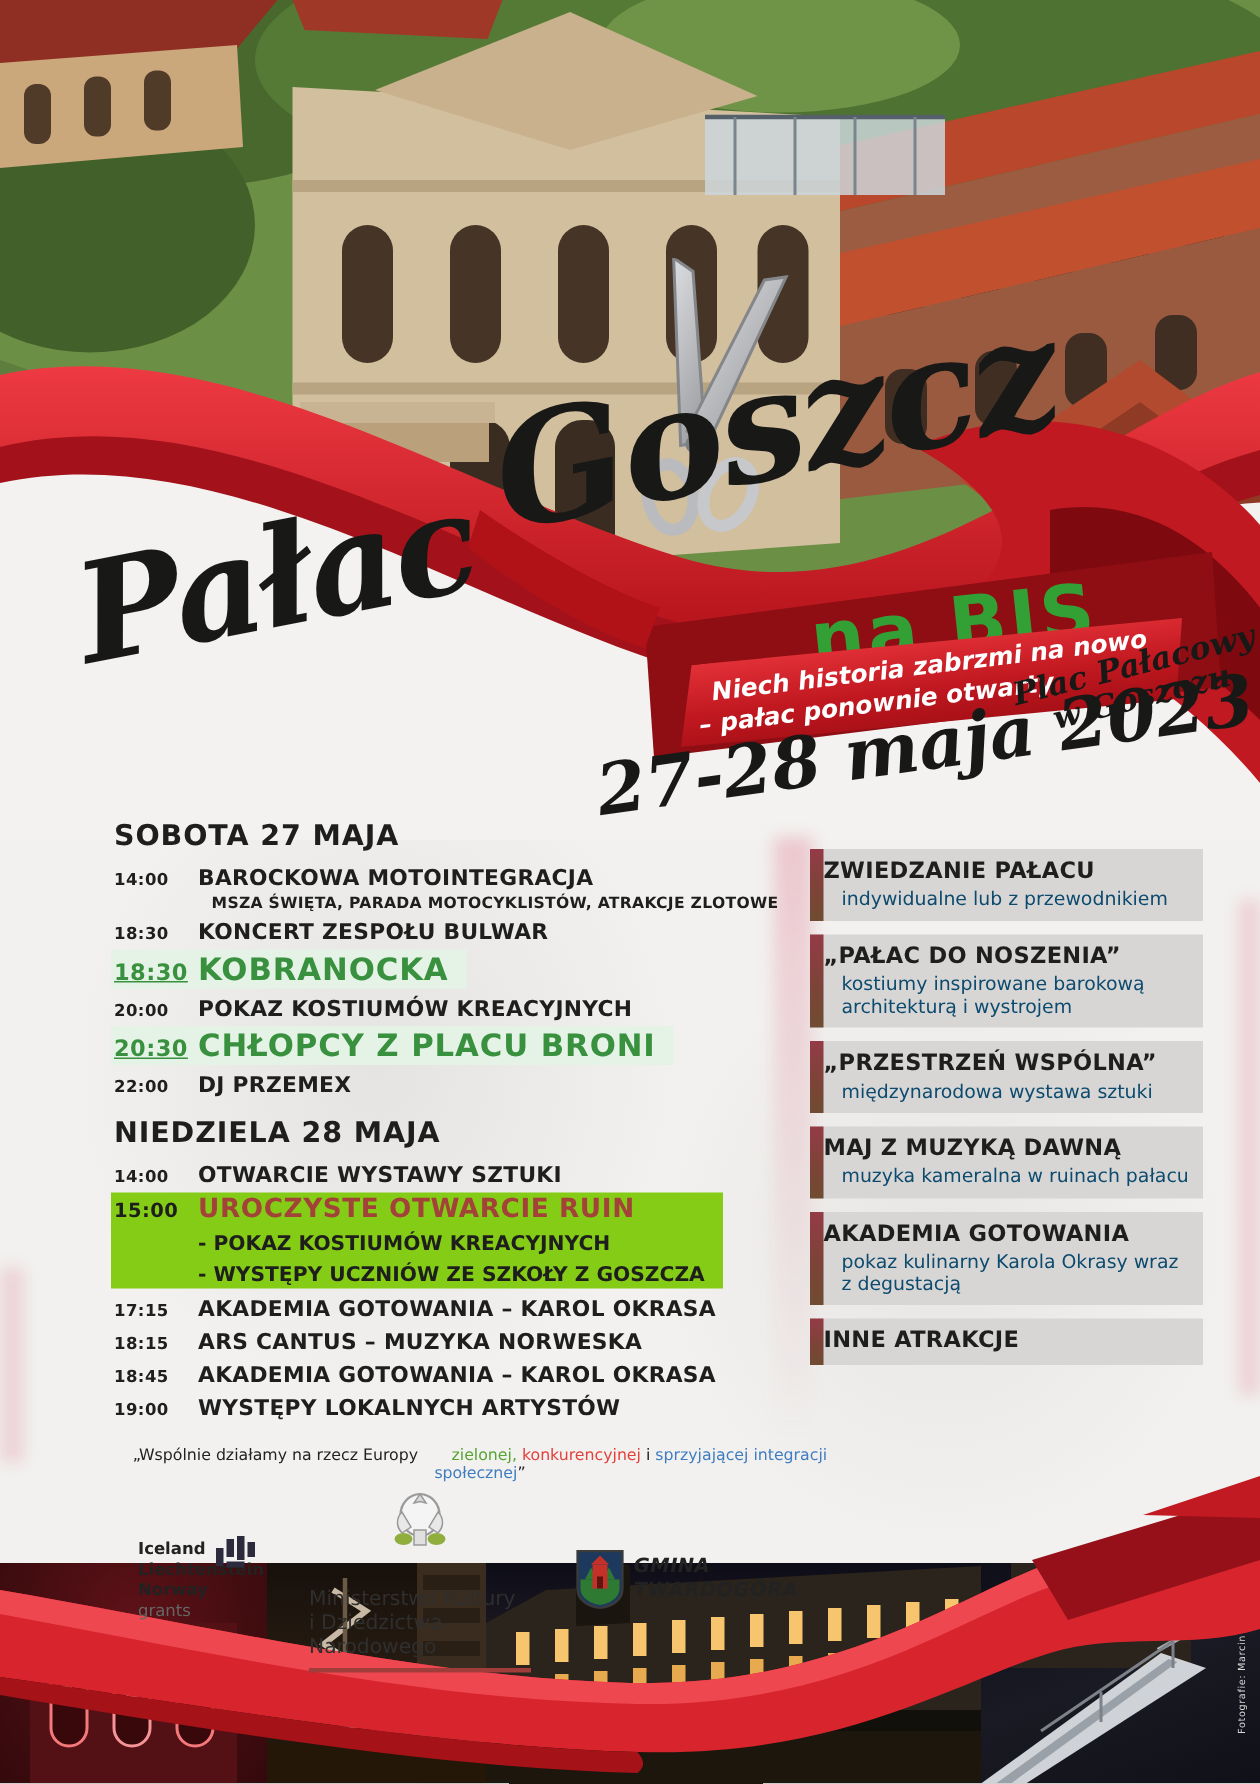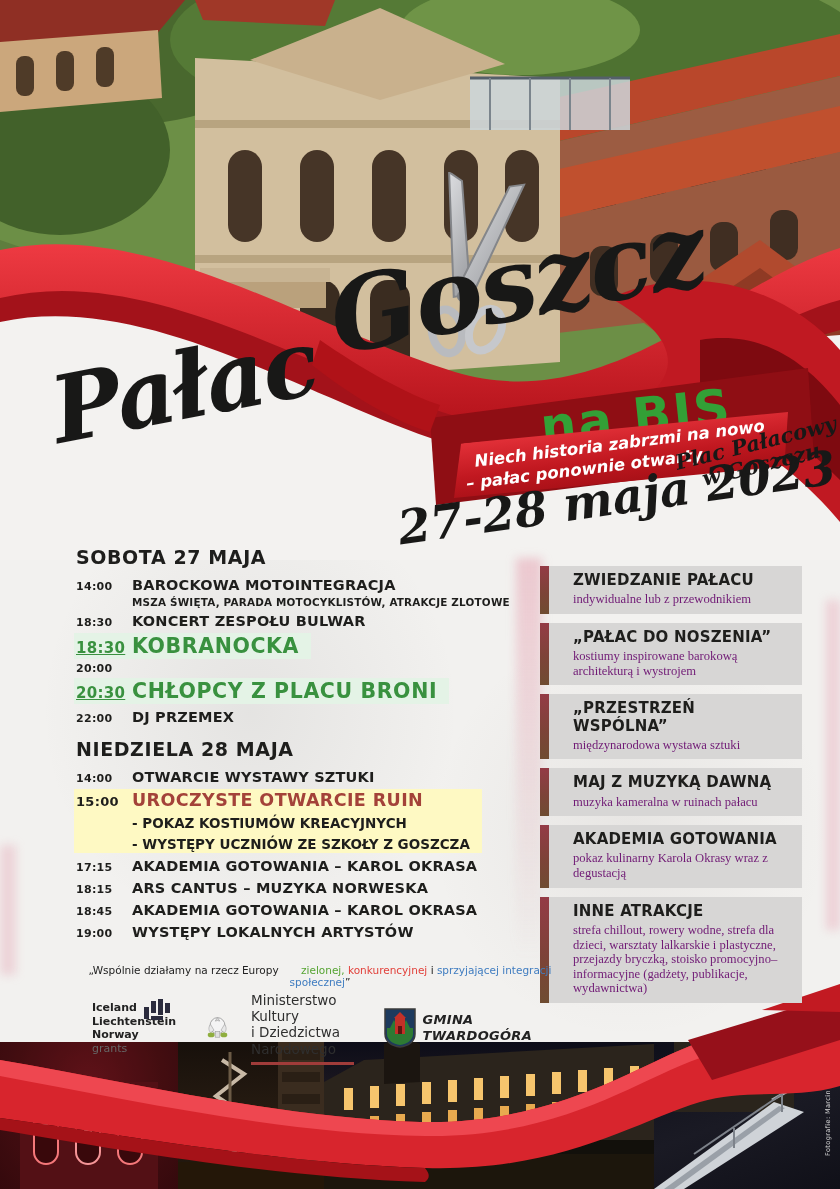--- a/index.html
+++ b/index.html
@@ -63,7 +63,7 @@
   .attractions{top:566px;left:540px;width:262px;z-index:5;}
   .attraction{display:flex;margin-bottom:9px;background:#d7d6d5;}
   .attraction .bar{flex:0 0 9px;background:linear-gradient(180deg,#943b46 0%,#7d4338 55%,#6f4c31 100%);}
-  .attraction .txt{padding:6px 8px 7px 24px;}
+  .attraction .txt{padding:6px 8px 7px 0;}
   .attraction h4{margin:0;font-size:15px;font-weight:800;letter-spacing:.2px;line-height:1.15;}
   .attraction p{margin:3px 0 0 0;font-size:12.6px;line-height:1.16;color:#701a75;font-family:Liberation Serif, serif;}
 

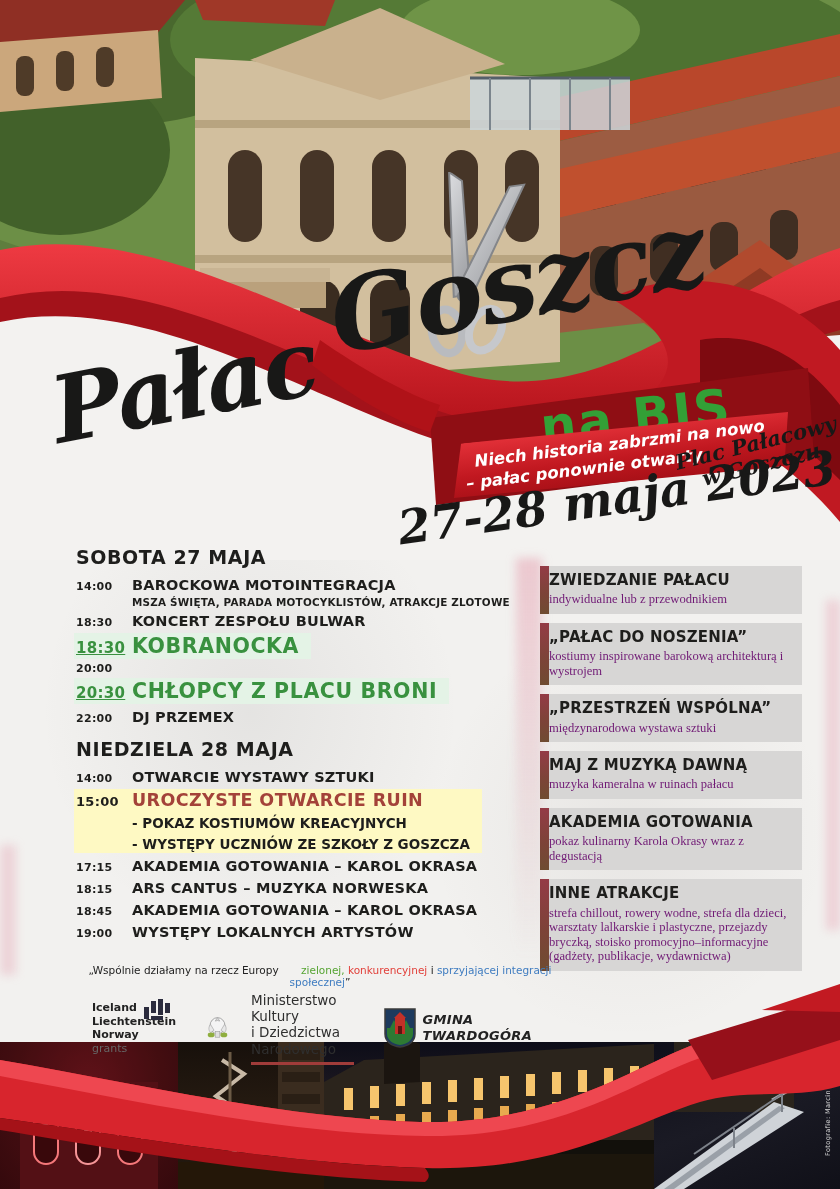--- a/index.html
+++ b/index.html
@@ -56,7 +56,7 @@
   .event.red{background:#fef9c3;width:fit-content;padding:1px 12px 1px 2px;margin-left:-2px;}
   .event.red .ev-time{font-size:13px;}
   .event.red .ev-title{color:#a34239;font-size:17.5px;letter-spacing:.4px;}
-  .sub-small{font-size:10.4px;font-weight:800;letter-spacing:.2px;margin-top:2px;}
+  .sub-small{font-size:10.4px;font-weight:800;letter-spacing:.2px;margin-top:2px;text-align:center;}
   .sub-dash{font-size:13.5px;font-weight:800;margin-top:5px;}
 
   

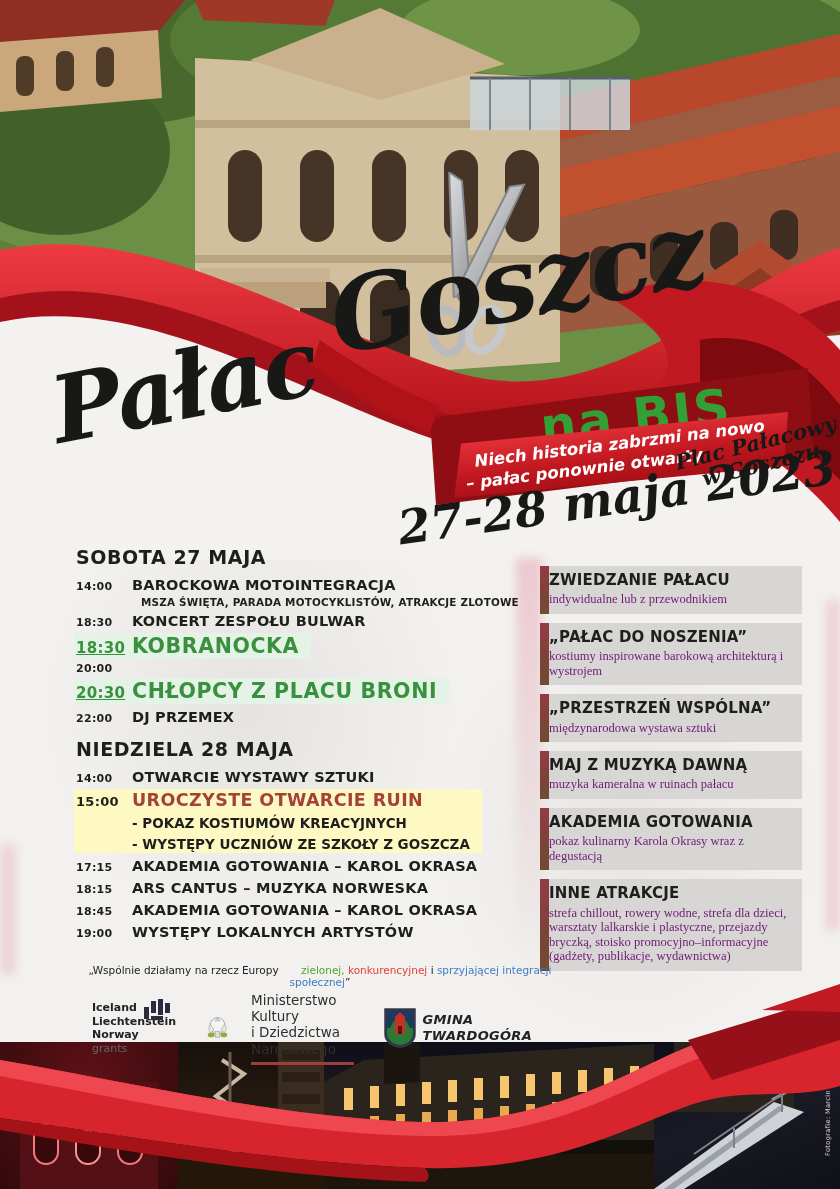--- a/index.html
+++ b/index.html
@@ -65,7 +65,7 @@
   .attraction .bar{flex:0 0 9px;background:linear-gradient(180deg,#943b46 0%,#7d4338 55%,#6f4c31 100%);}
   .attraction .txt{padding:6px 8px 7px 0;}
   .attraction h4{margin:0;font-size:15px;font-weight:800;letter-spacing:.2px;line-height:1.15;}
-  .attraction p{margin:3px 0 0 0;font-size:12.6px;line-height:1.16;color:#701a75;font-family:Liberation Serif, serif;}
+  .attraction p{margin:3px 0 0 12px;font-size:12.6px;line-height:1.16;color:#0c4a6e;}
 
   
   .quote{top:964px;left:70px;width:500px;z-index:5;text-align:center;font-size:10.5px;color:#222;}

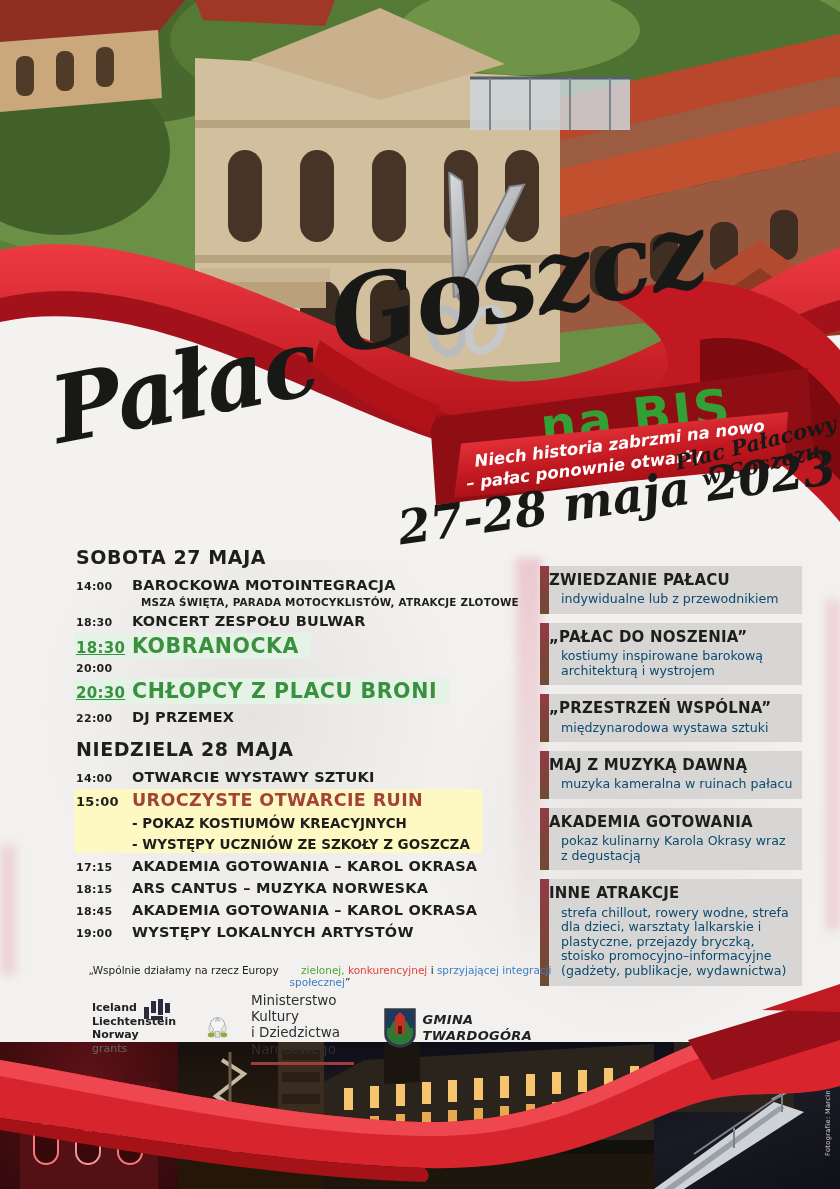--- a/index.html
+++ b/index.html
@@ -251,6 +251,9 @@
 
   <div class="event">
     <span class="ev-time">20:00</span>
+    <span class="ev-body">
+      <span class="ev-title">POKAZ KOSTIUMÓW KREACYJNYCH</span>
+    </span>
   </div>
 
   <div class="event green">

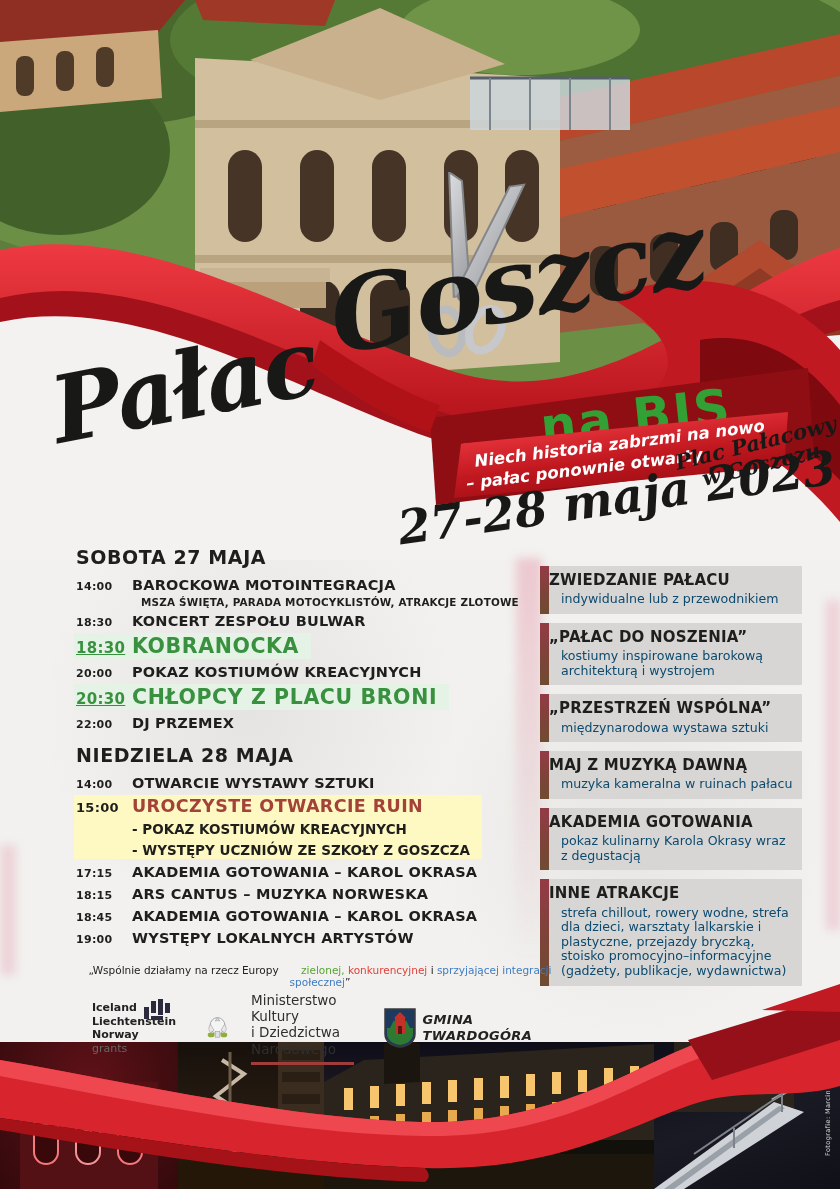--- a/index.html
+++ b/index.html
@@ -53,7 +53,7 @@
   .event.green{background:#e4f3e6;width:fit-content;padding:1px 12px 1px 2px;margin-left:-2px;}
   .event.green .ev-time{color:#39913f;font-size:15px;text-decoration:underline;}
   .event.green .ev-title{color:#39913f;font-size:20.5px;letter-spacing:.6px;}
-  .event.red{background:#fef9c3;width:fit-content;padding:1px 12px 1px 2px;margin-left:-2px;}
+  .event.red{background:#84cc16;width:fit-content;padding:1px 12px 1px 2px;margin-left:-2px;}
   .event.red .ev-time{font-size:13px;}
   .event.red .ev-title{color:#a34239;font-size:17.5px;letter-spacing:.4px;}
   .sub-small{font-size:10.4px;font-weight:800;letter-spacing:.2px;margin-top:2px;text-align:center;}

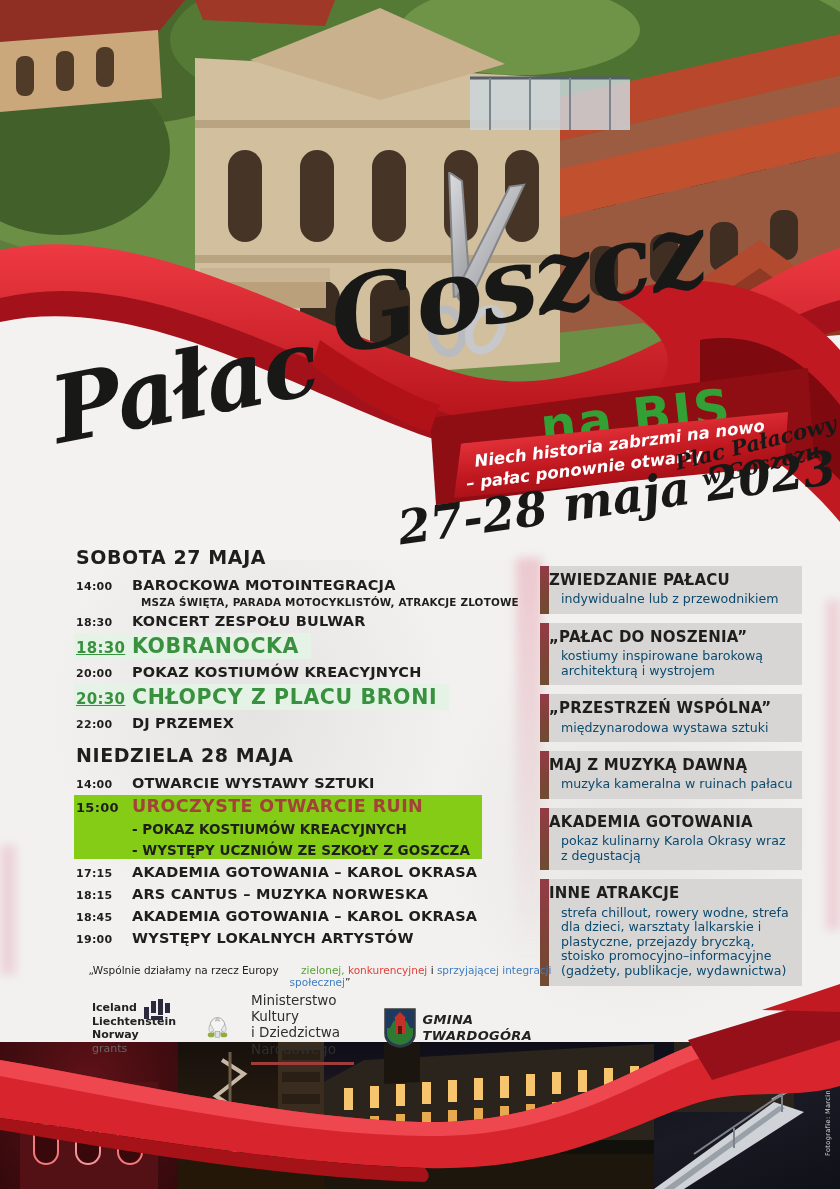--- a/index.html
+++ b/index.html
@@ -367,7 +367,6 @@
     <div class="bar"></div>
     <div class="txt">
       <h4>INNE ATRAKCJE</h4>
-      <p>strefa chillout, rowery wodne, strefa dla dzieci, warsztaty lalkarskie i plastyczne, przejazdy bryczką, stoisko promocyjno–informacyjne (gadżety, publikacje, wydawnictwa)</p>
     </div>
   </div>
 </div>

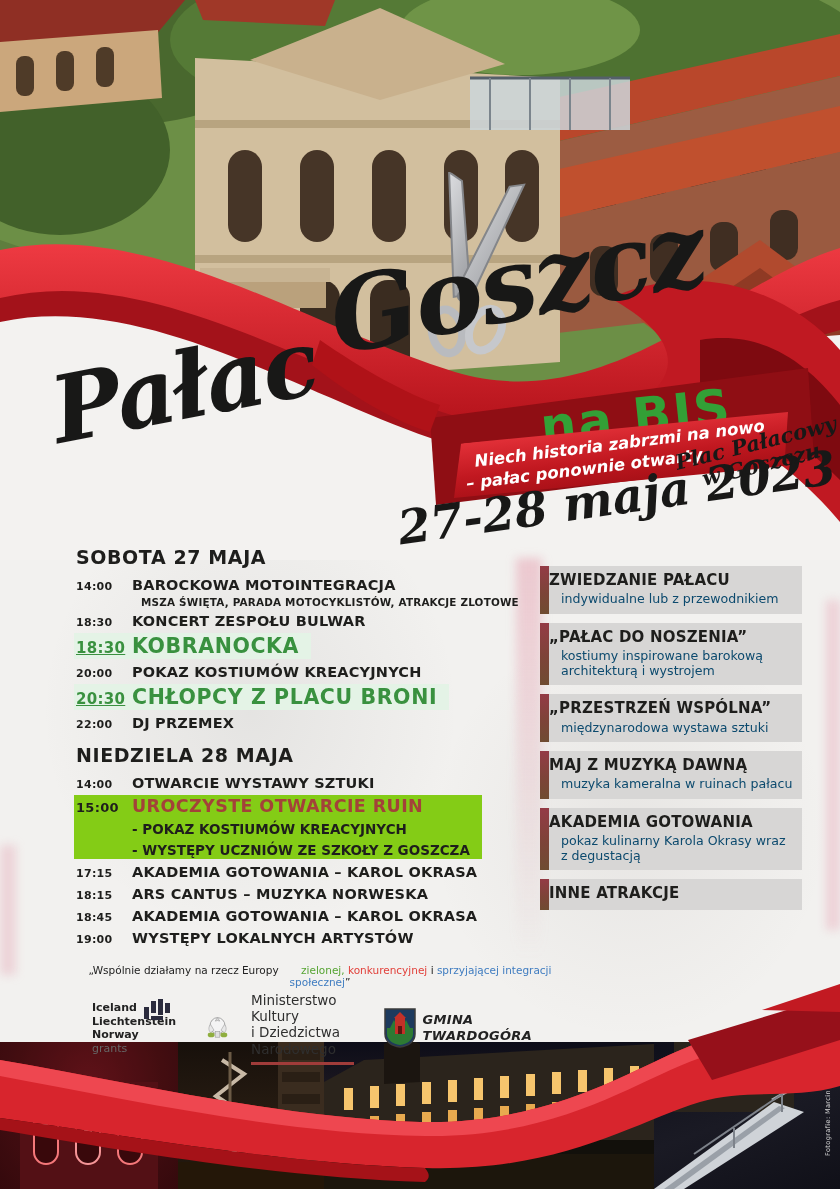--- a/index.html
+++ b/index.html
@@ -74,7 +74,7 @@
   .eea{position:relative;font-size:11px;font-weight:800;line-height:1.25;color:#222;}
   .eea .grants{font-weight:normal;color:#666;}
   .eea svg{position:absolute;left:52px;top:-2px;}
-  .ministry{display:flex;align-items:center;gap:22px;}
+  .ministry{display:flex;align-items:center;gap:22px;flex-direction:column;}
   .ministry .mtxt{font-size:13.5px;color:#2f2f2f;line-height:1.2;}
   .ministry .underl{height:3px;background:#a03c3a;margin-top:5px;}
   .gmina{display:flex;align-items:center;gap:7px;}

